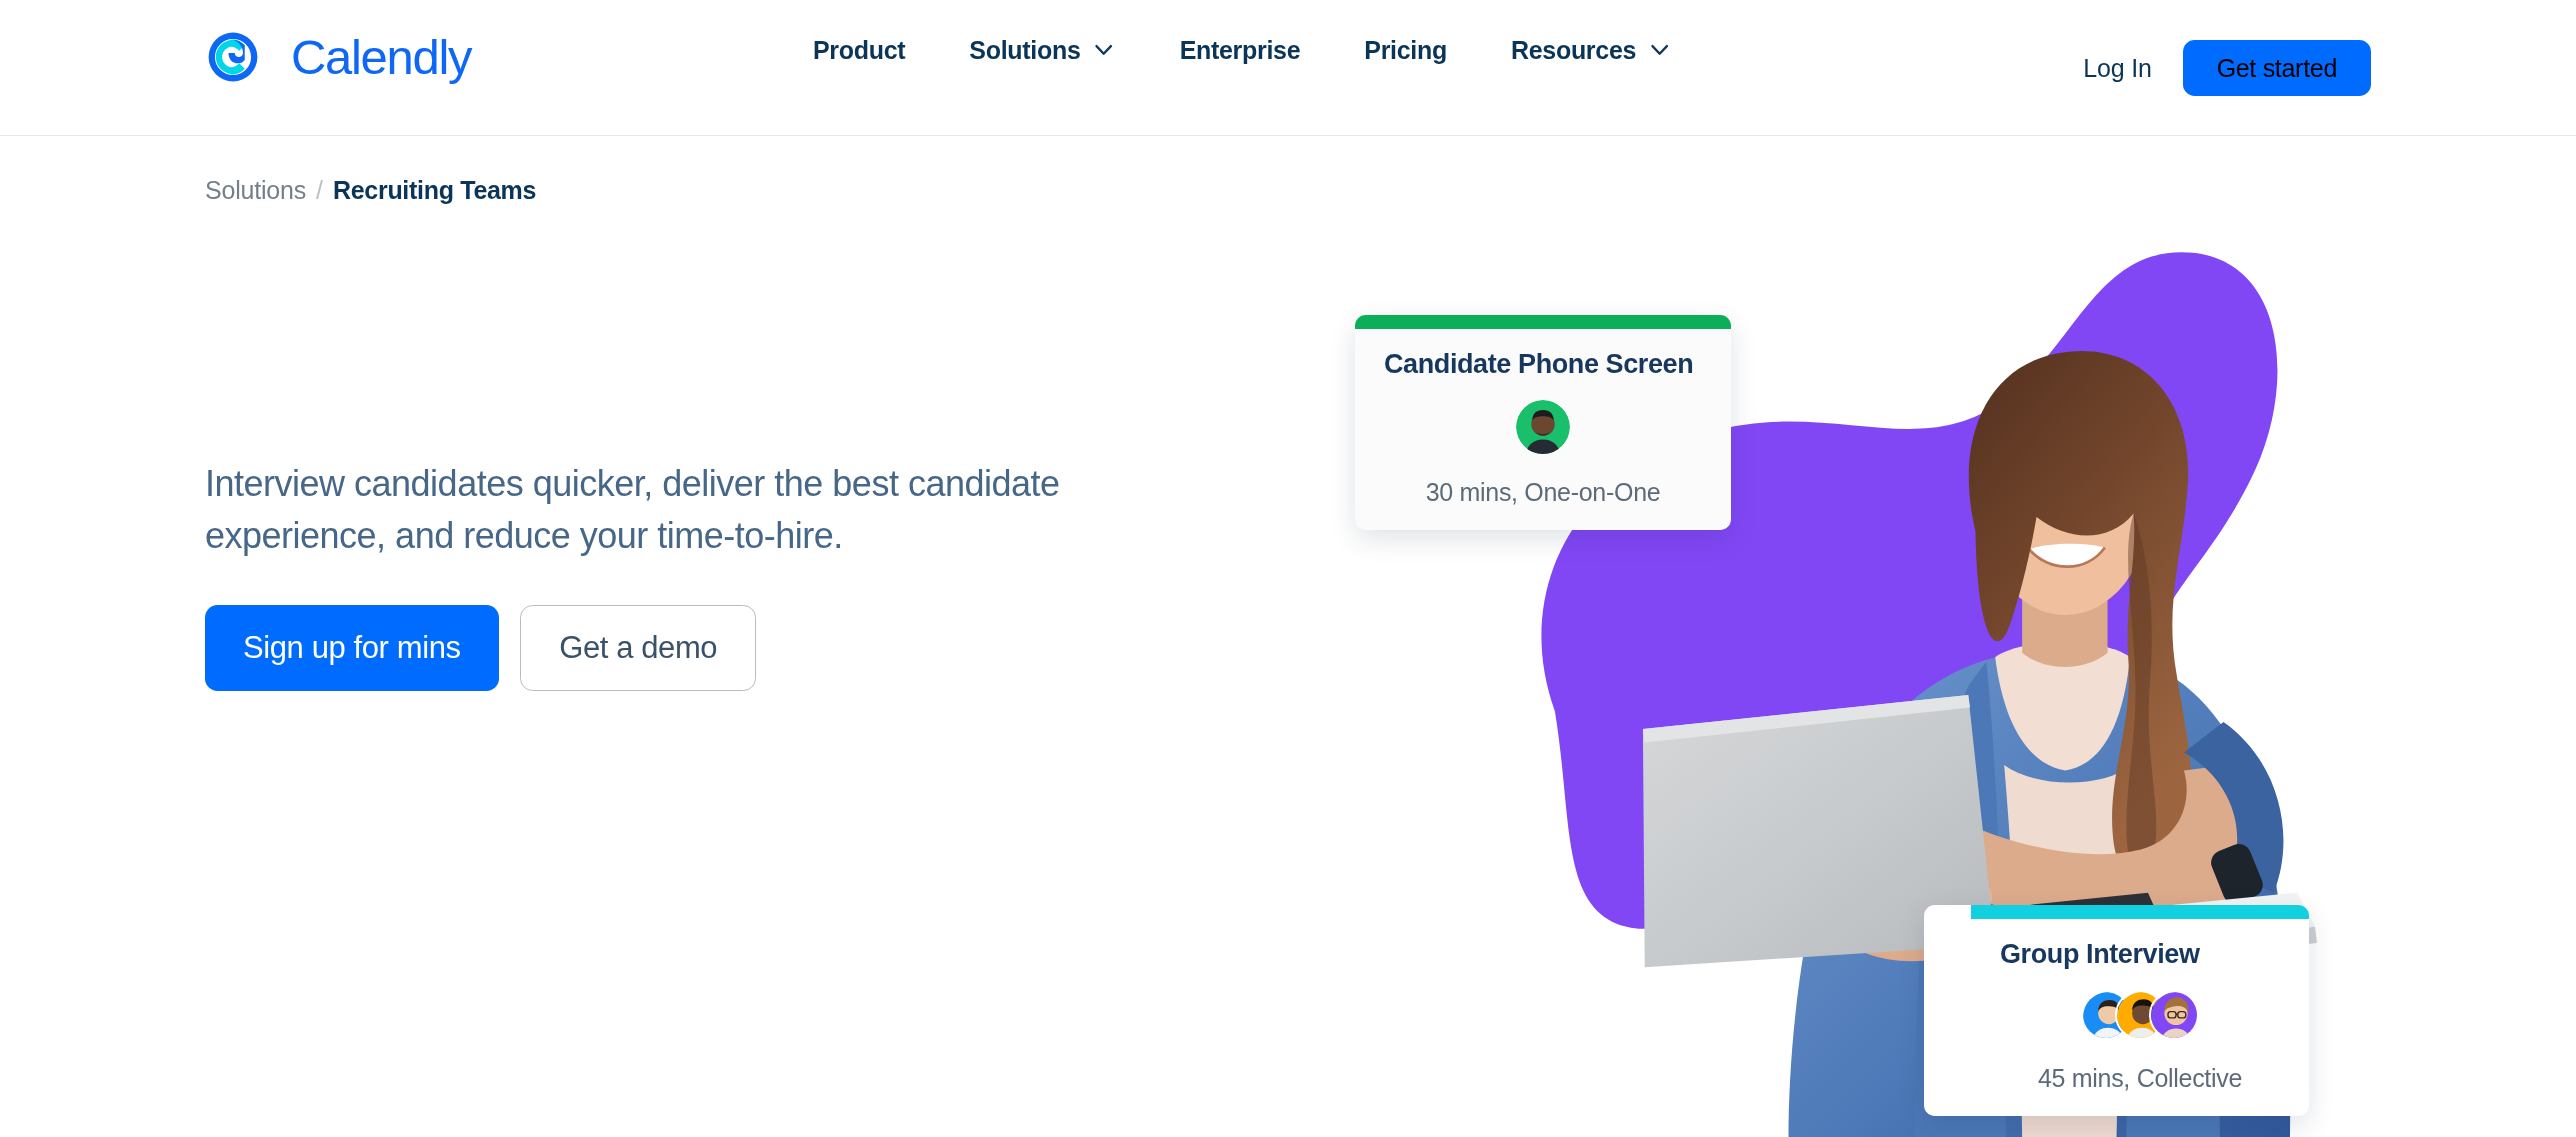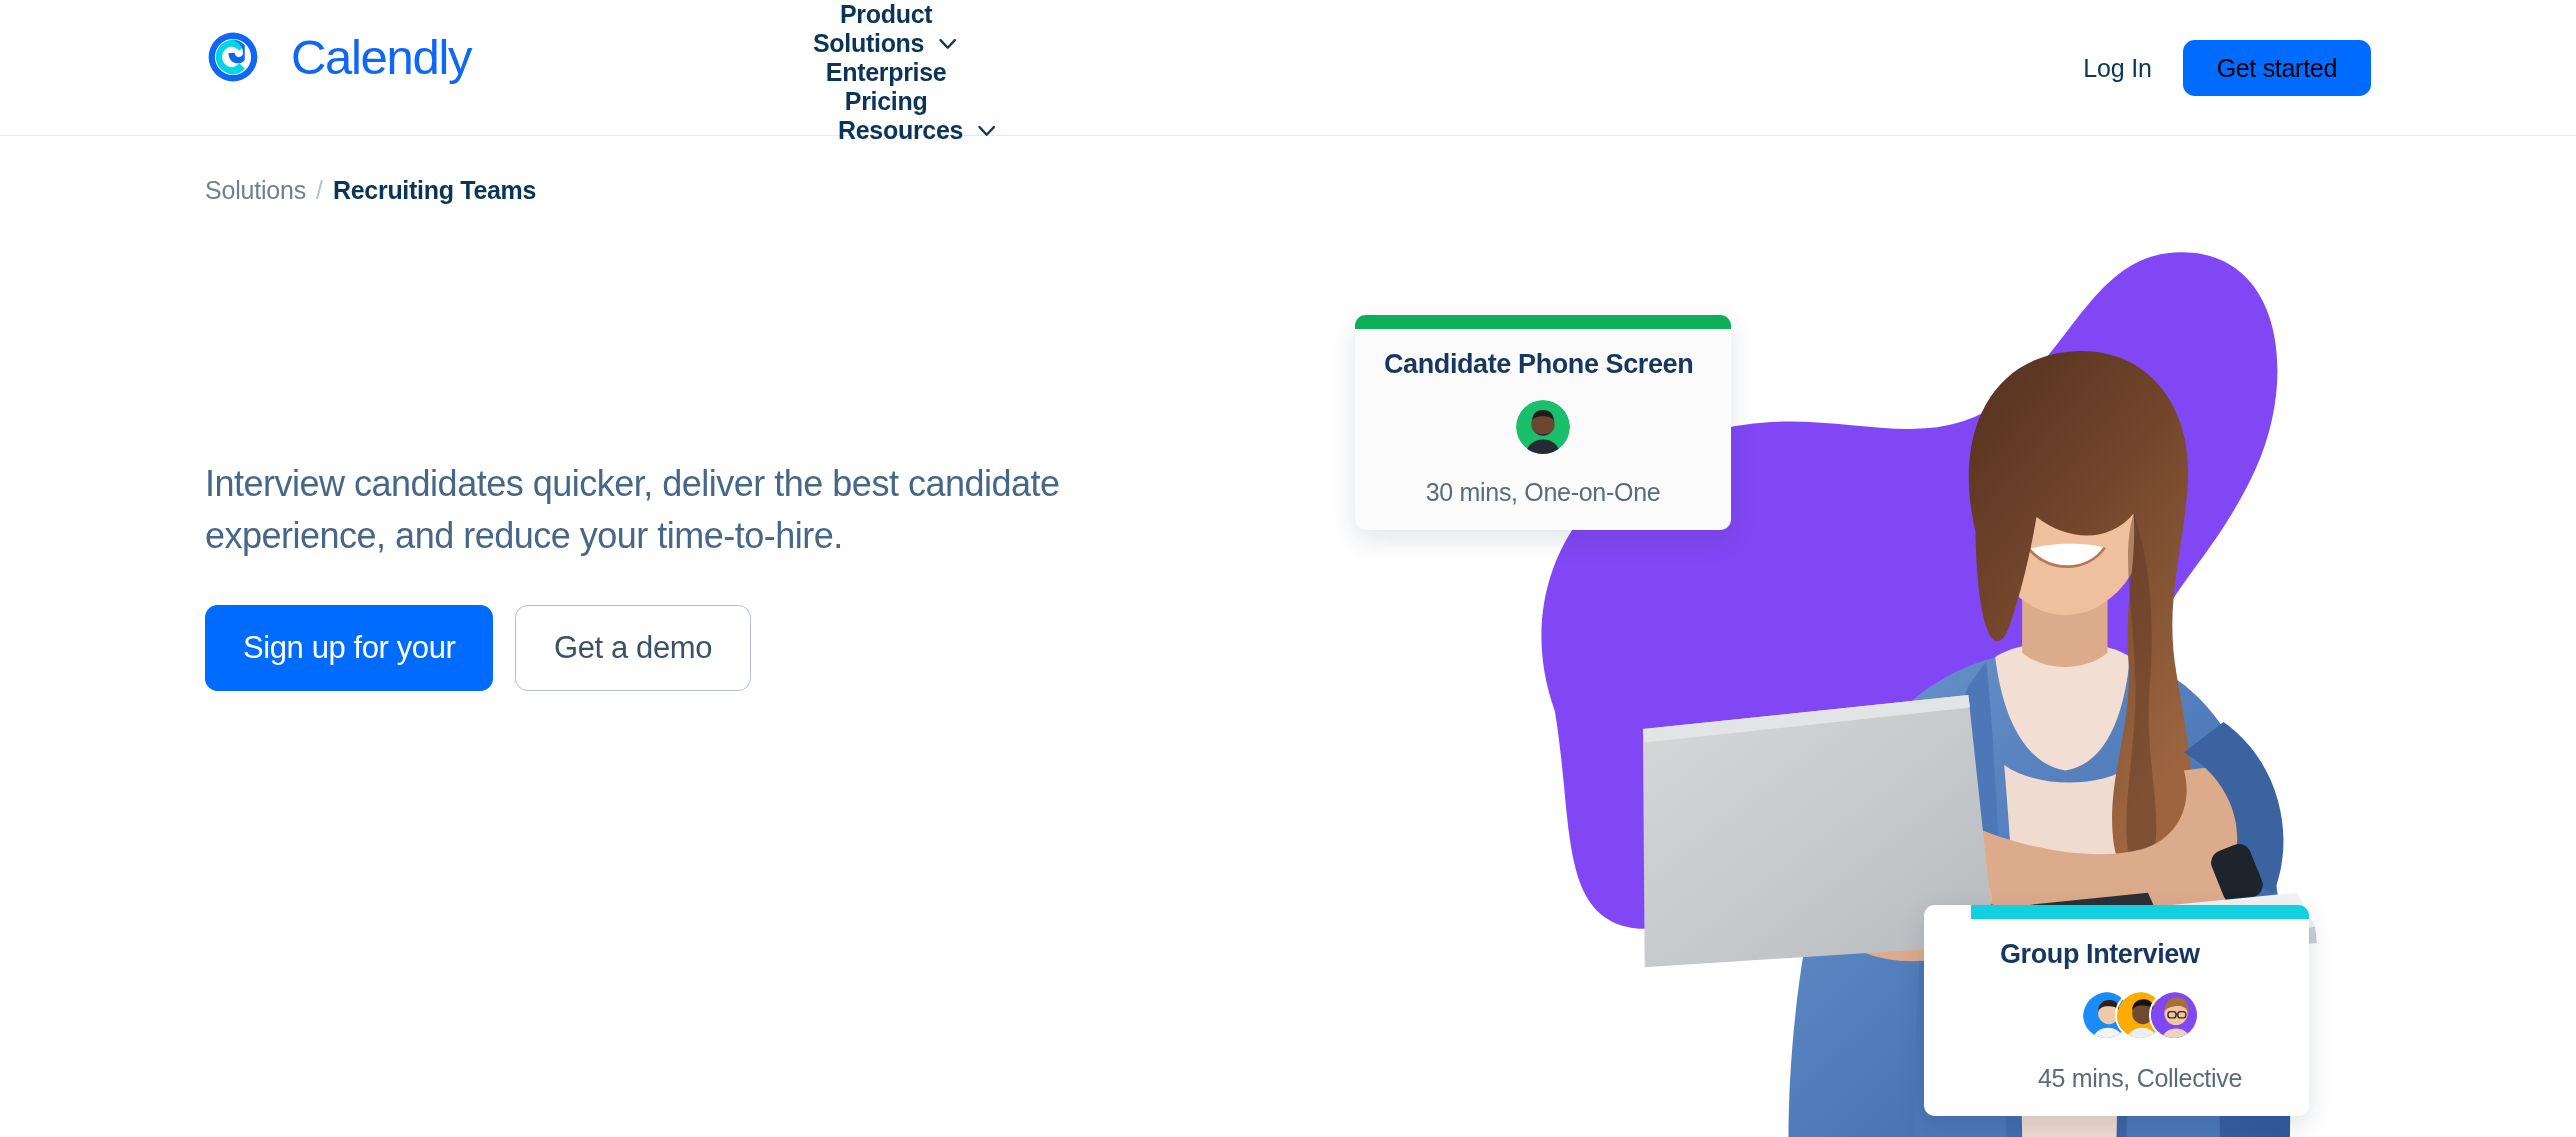--- a/index.html
+++ b/index.html
@@ -22,7 +22,7 @@
   .logo-word{ font-size:49px; font-weight:400; color:#0f67f5; letter-spacing:-1.3px;
               font-family:"Liberation Sans", sans-serif; line-height:1; }
 
-  .nav{ position:absolute; left:813px; top:0; height:100px; display:flex; align-items:center; gap:0;flex-direction:column; }
+  .nav{ position:absolute; left:813px; top:0; height:100px; display:flex; align-items:center; gap:0; }
   .nav-item{
     display:flex; align-items:center; gap:11.7px;
     font-size:25px; font-weight:700; color:#0b3558;

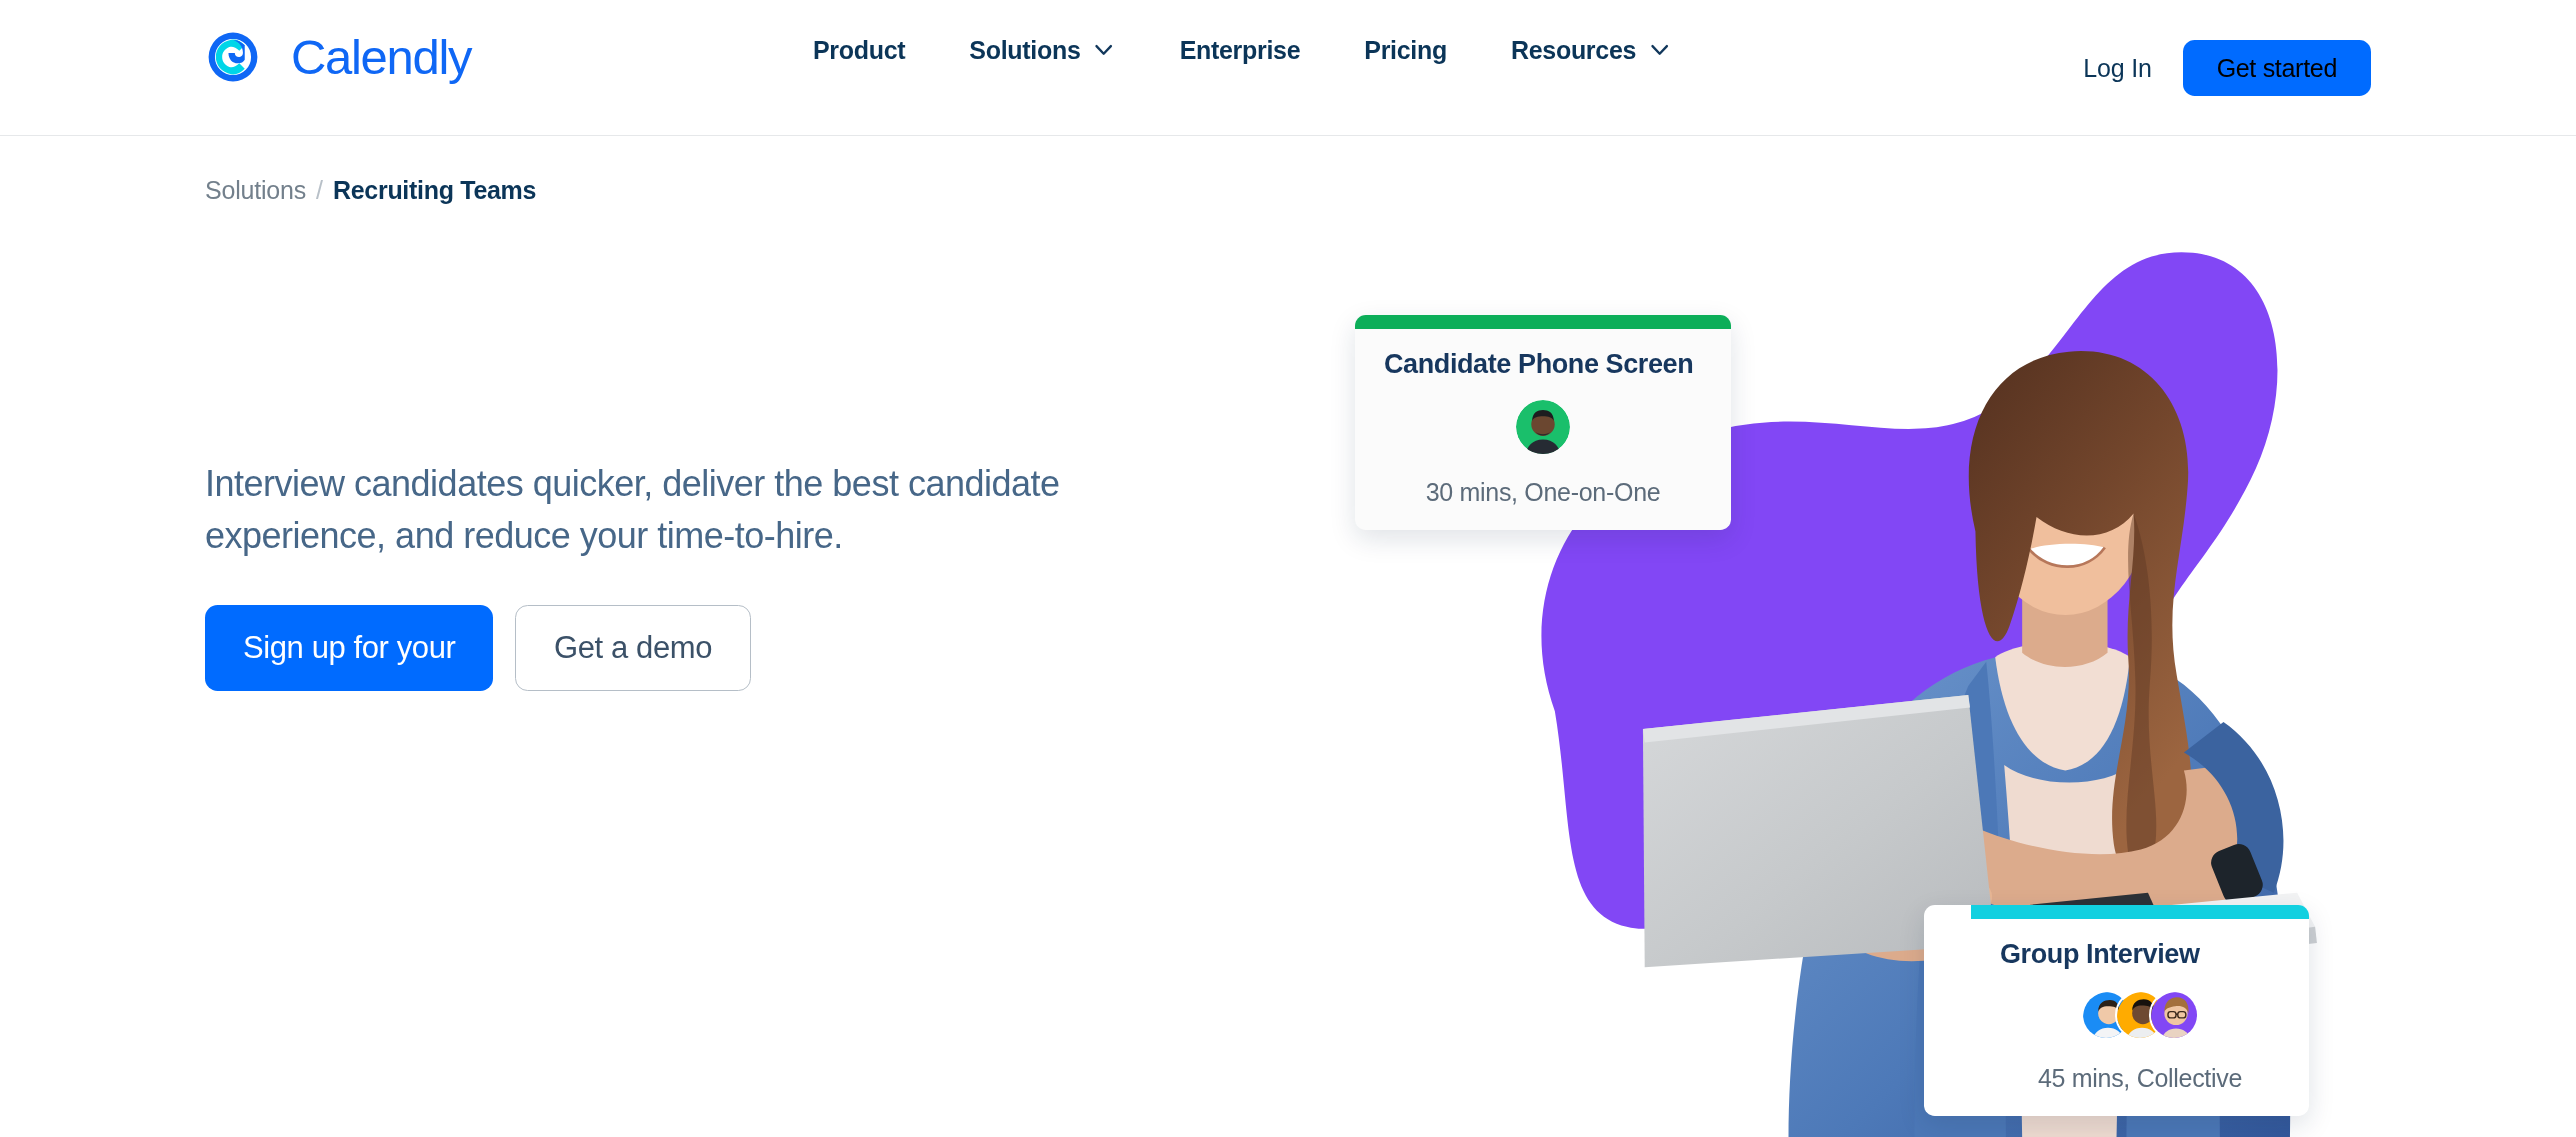--- a/index.html
+++ b/index.html
@@ -162,7 +162,7 @@
 <div class="hero-left">
   <p class="hero-sub">Interview candidates quicker, deliver the best candidate experience, and reduce your time-to-hire.</p>
   <div class="hero-ctas">
-    <button class="btn-primary">Sign up for your</button>
+    <button class="btn-primary">Sign up for mins</button>
     <button class="btn-outline">Get a demo</button>
   </div>
 </div>

